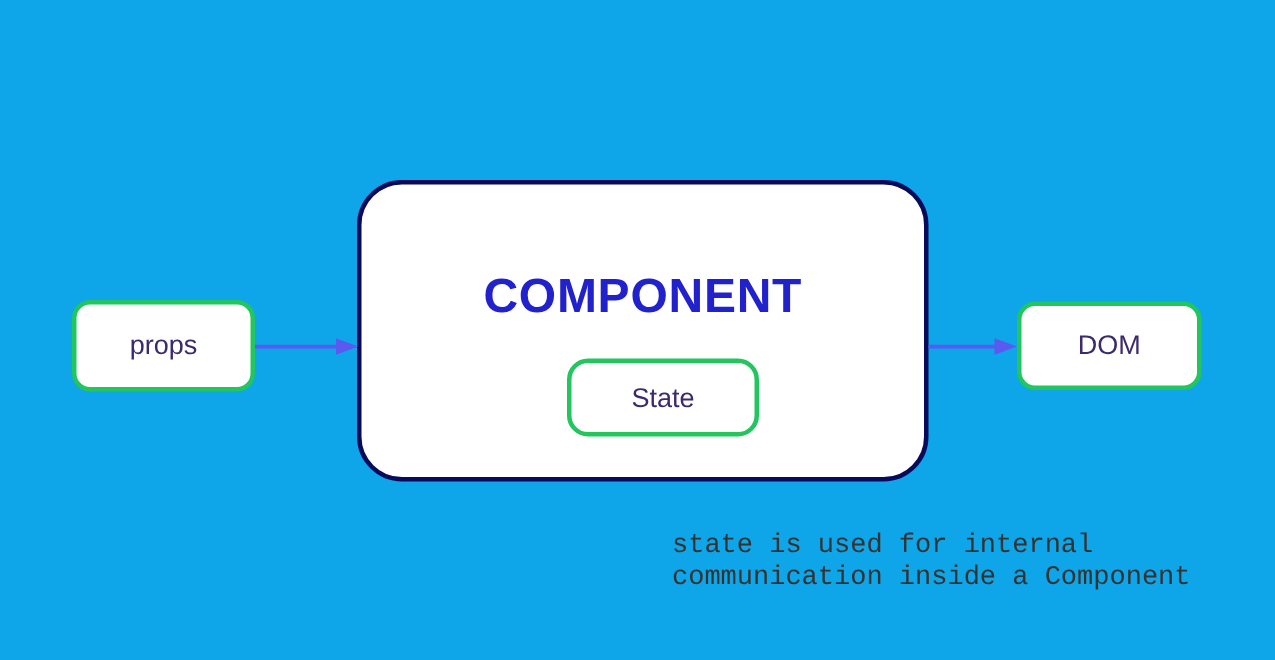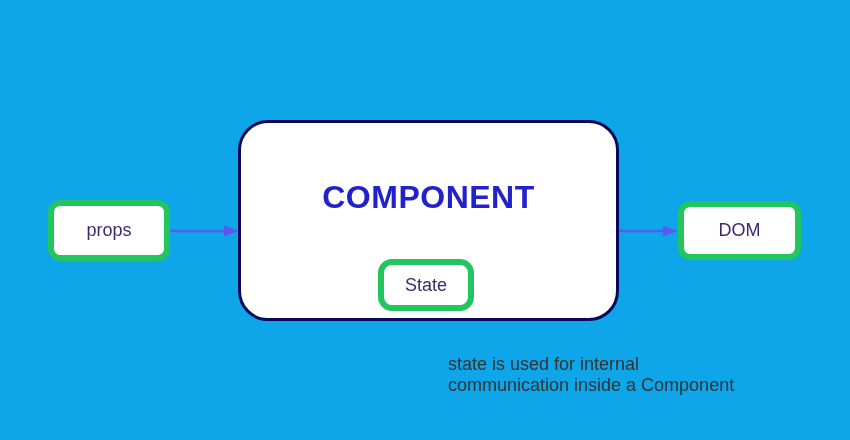--- a/index.html
+++ b/index.html
@@ -18,7 +18,7 @@
     align-items: center;
     justify-content: center;
     background: #ffffff;
-    border: 6px solid #22c55e;
+    border: 3px solid #22c55e;
     border-radius: 12px;
   }
   .node-label {

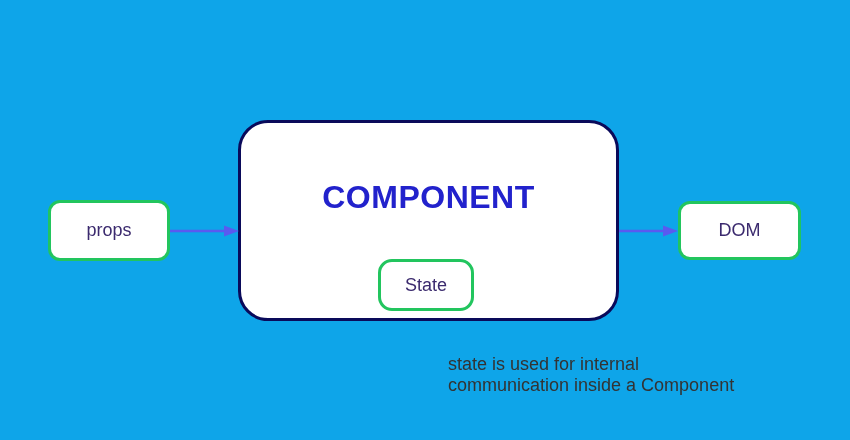--- a/index.html
+++ b/index.html
@@ -28,7 +28,7 @@
   }
   .props-node  { left: 48px;  top: 200px; width: 122px; height: 61px; }
   .dom-node    { left: 678px; top: 201px; width: 123px; height: 59px; justify-content: center; }
-  .state-node  { left: 378px; top: 239px; width: 96px; height: 52px; border-radius: 14px; margin-top: 20px; }
+  .state-node  { left: 378px; top: 239px; width: 128px; height: 52px; border-radius: 14px; }
   .component-node {
     position: absolute;
     left: 238px; top: 120px; width: 381px; height: 201px;

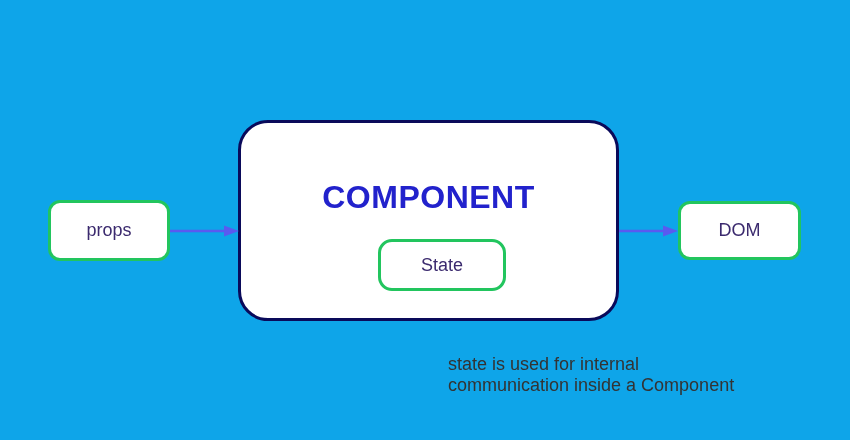--- a/index.html
+++ b/index.html
@@ -53,7 +53,7 @@
   .caption {
     position: absolute;
     left: 448px; top: 354px; width: 360px;
-    font-family: Liberation Sans, sans-serif;
+    font-family: Liberation Mono, monospace;
     font-size: 18px;
     line-height: 21px;
     color: #333333;

